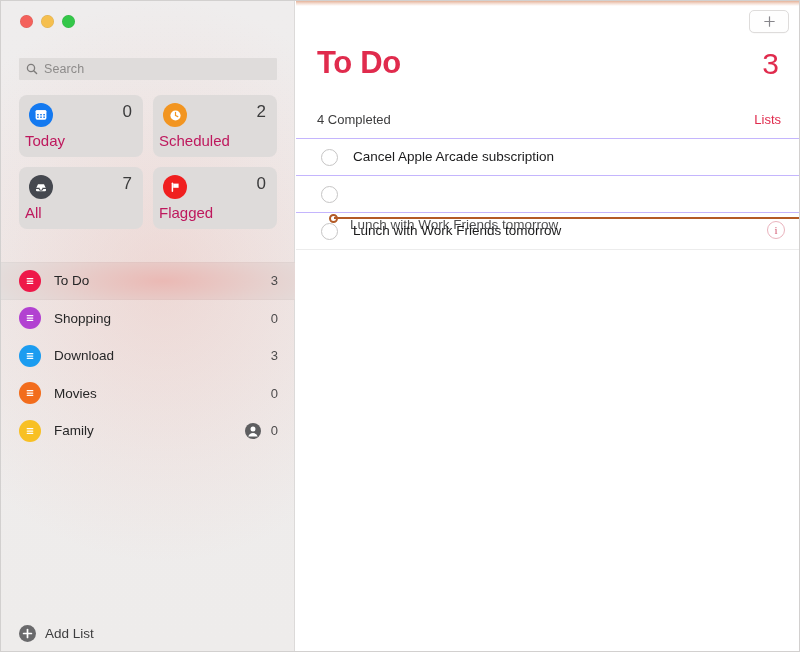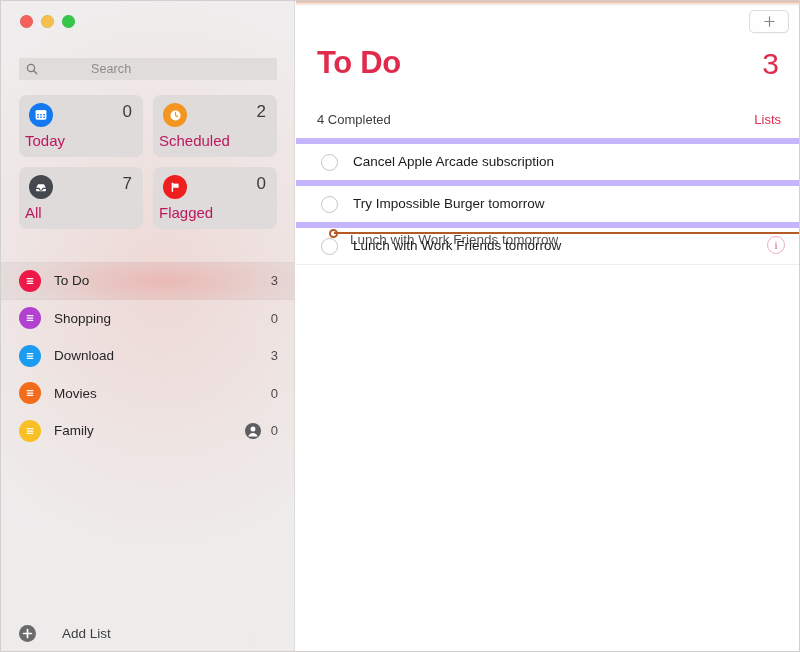--- a/index.html
+++ b/index.html
@@ -61,7 +61,6 @@
     align-items: center;
     padding: 0 7px;
     box-sizing: border-box;
-    gap: 47px;
   }
   #search-field .mag { flex: 0 0 auto; margin-right: 6px; display:flex; }
   #search-input-text {

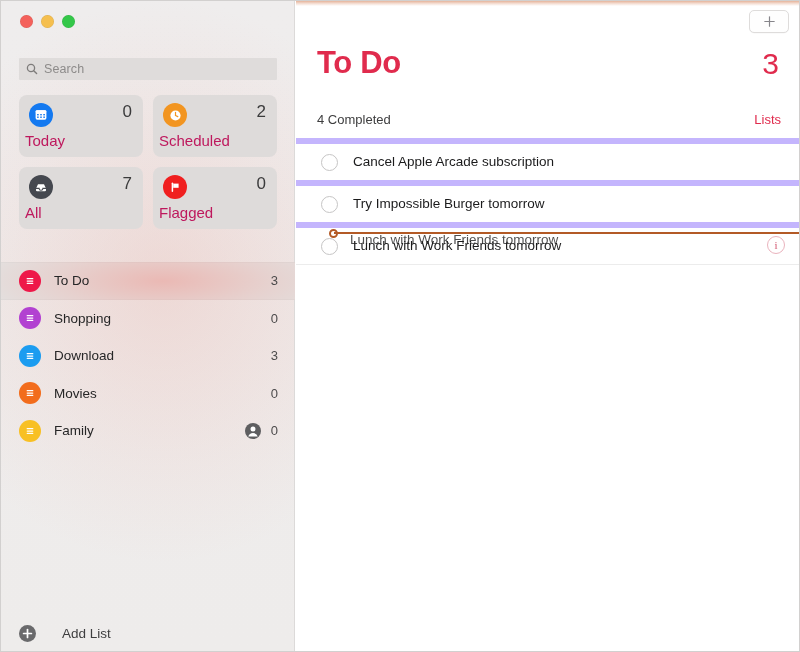--- a/index.html
+++ b/index.html
@@ -245,7 +245,7 @@
     position: relative;
     box-sizing: border-box;
     padding: 0 0 0 25px;
-    border-top: 6px solid #c4b5fd;
+    border-top: 1px solid #c4b5fd;
   }
   .reminder-row:last-child { border-bottom: 1px solid #ececec; }
   .reminder-inner {

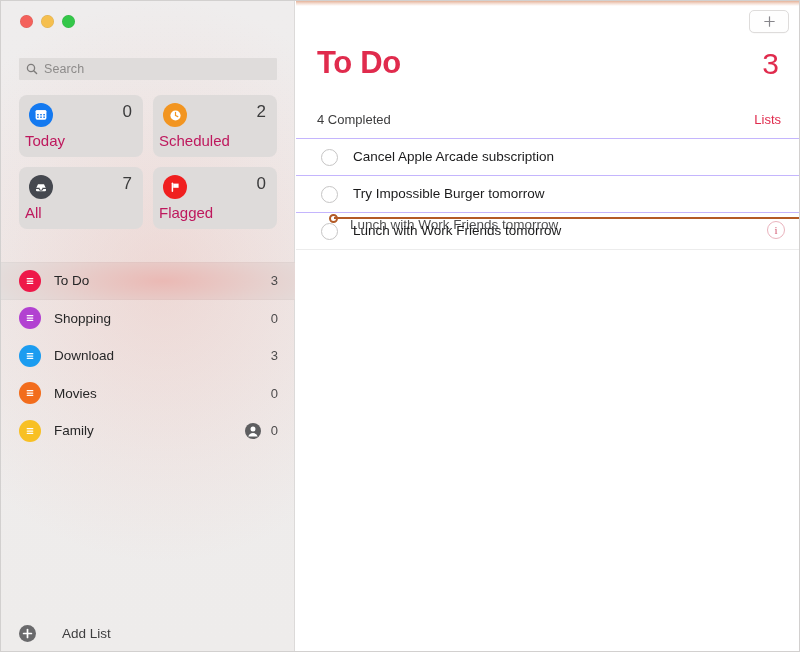--- a/index.html
+++ b/index.html
@@ -552,9 +552,6 @@
       <div class="reminder-row">
         <div class="reminder-inner">
           <div class="checkbox"></div>
-          <div class="reminder-text-wrap">
-            <div class="reminder-title">Try Impossible Burger tomorrow</div>
-          </div>
         </div>
       </div>
 

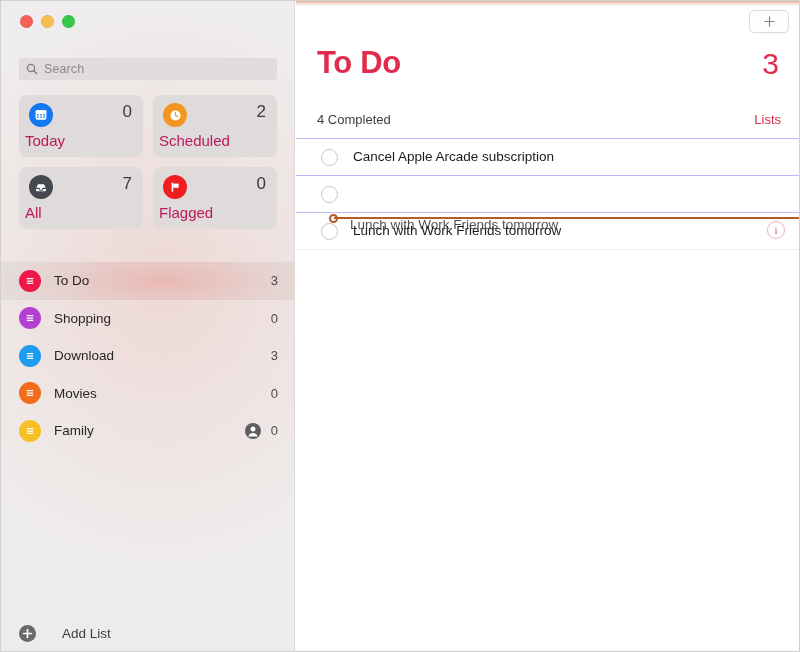--- a/index.html
+++ b/index.html
@@ -164,7 +164,7 @@
     left: 18px; bottom: 11px;
     display: flex;
     align-items: center;
-    gap: 26px;
+    gap: 9px;
   }
   #add-list .label {
     font-size: 13.5px;

